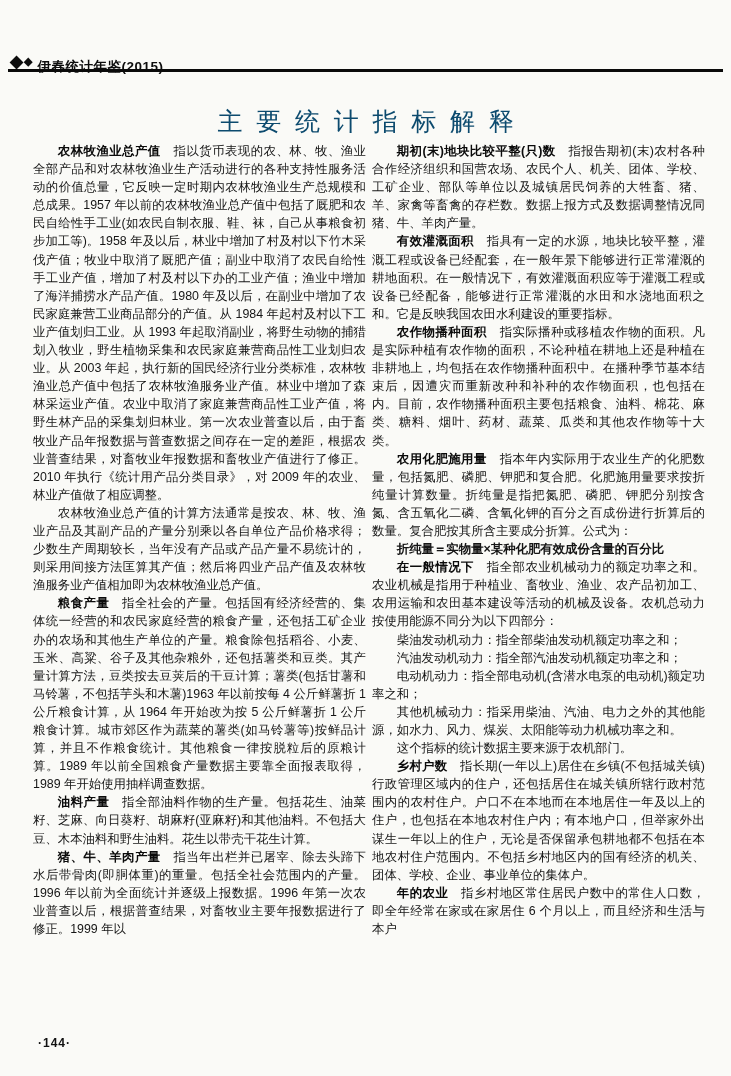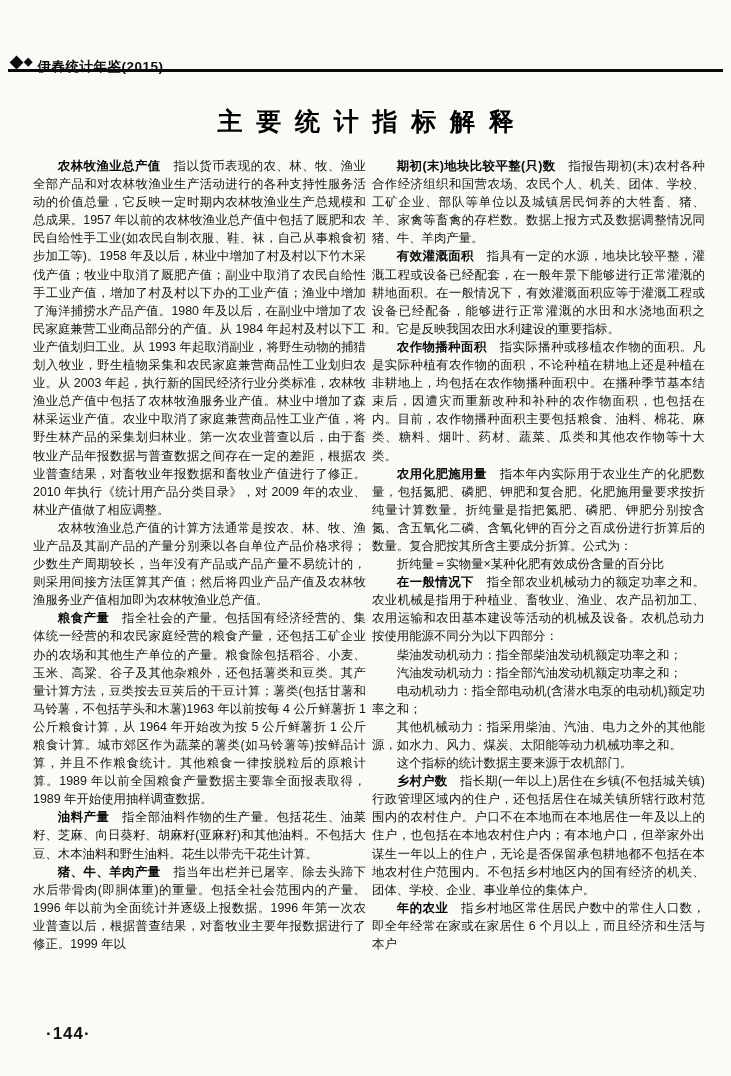--- a/index.html
+++ b/index.html
@@ -40,10 +40,10 @@
     left: 0; right: 0; top: 88px;
     text-align: center;
     font-size: 25px;
-    font-weight: bold;
+    font-weight: normal;
     letter-spacing: 0.55em;
     text-indent: 0.55em; 
-    color: #000000;
+    color: #0c4a6e;
   }
   
   .columns {

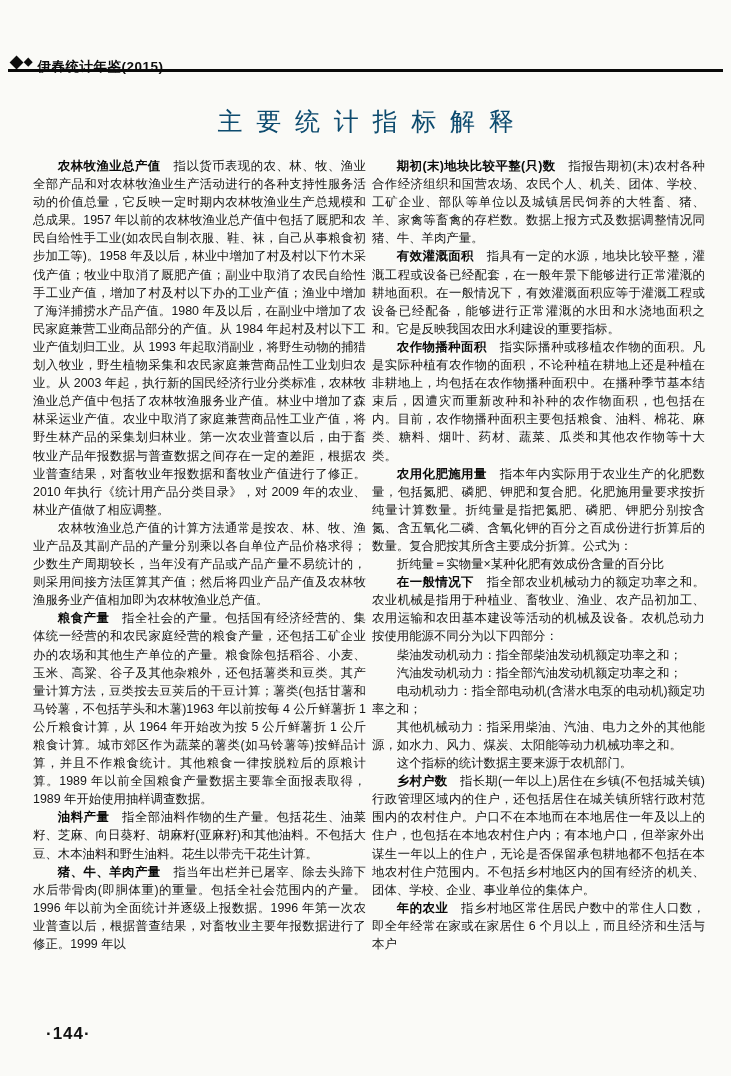--- a/index.html
+++ b/index.html
@@ -51,7 +51,6 @@
     left: 33px; right: 26px; top: 142px; bottom: 48px;
     display: flex;
     gap: 6px;
-    margin-top: 15px;
   }
   .text-column {
     flex: 1 1 0;

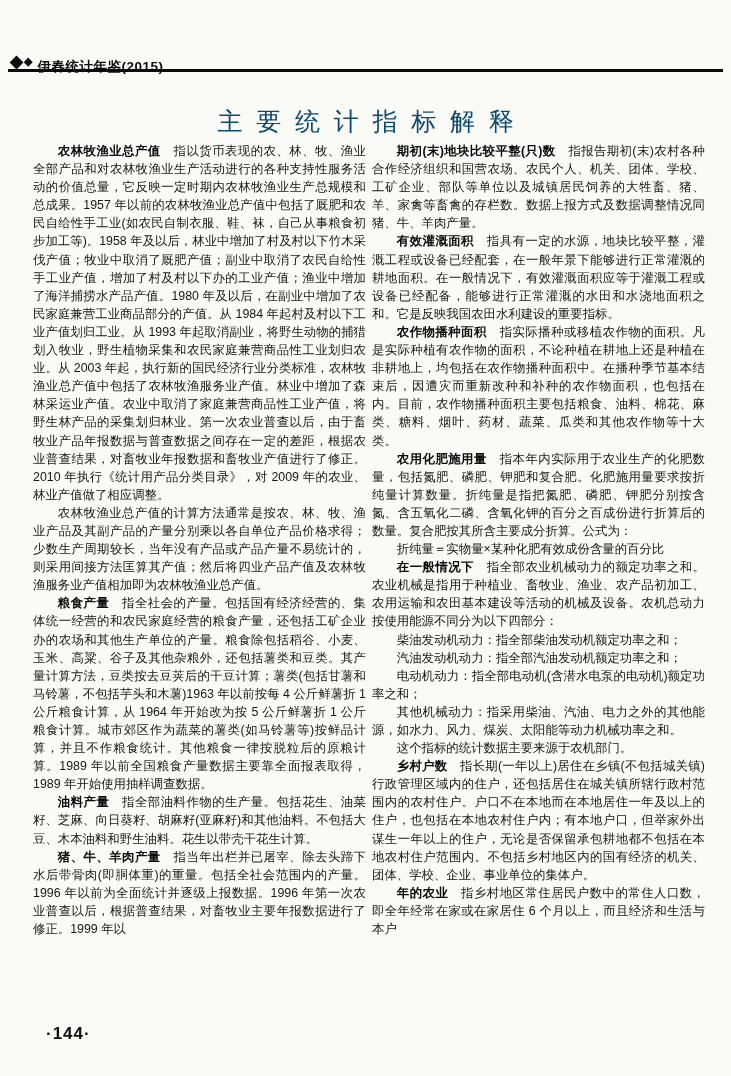--- a/index.html
+++ b/index.html
@@ -62,7 +62,7 @@
   }
   .para { margin: 0; text-indent: 2em; }
   .para.no-indent { text-indent: 0; }
-  .para.formula { font-weight: normal; }
+  .para.formula { font-weight: bold; }
   .term { font-weight: bold; color: #0b0b0b; }
   
   .page-footer {

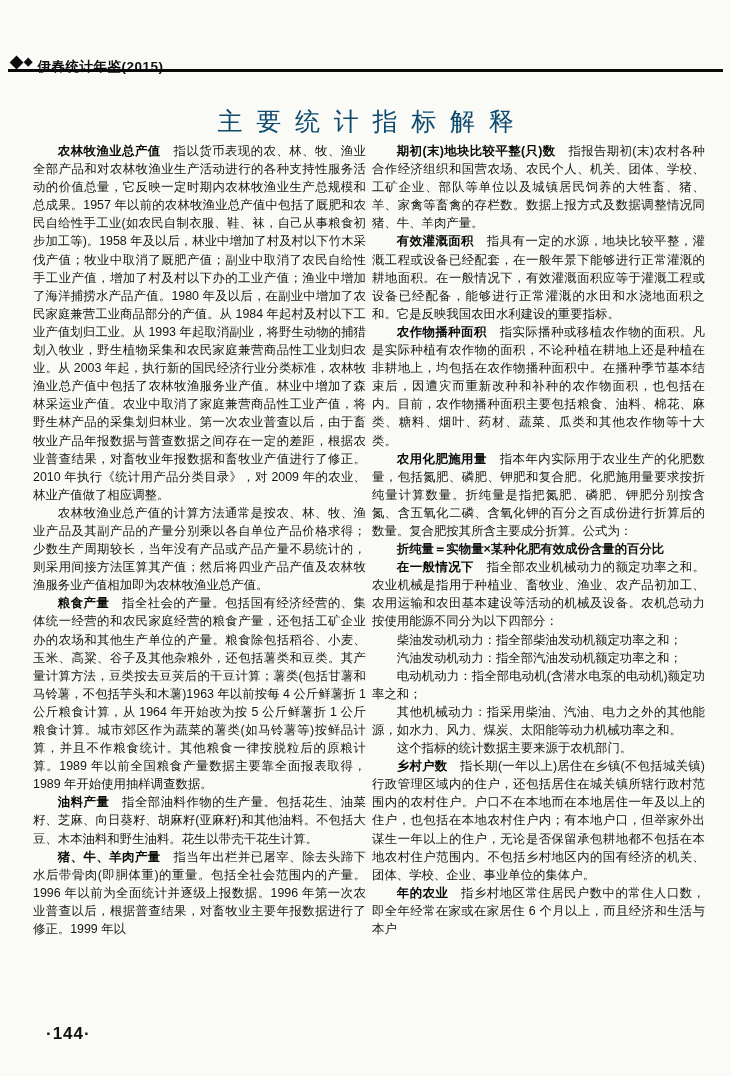--- a/index.html
+++ b/index.html
@@ -67,12 +67,11 @@
   
   .page-footer {
     position: absolute;
-    left: 38px; bottom: 32px;
-    font-size: 17px;
+    left: 38px; bottom: 26px;
+    font-size: 12px;
     font-weight: bold;
     color: #111;
     letter-spacing: 1px;
-    margin-left: 8px;
   }
 </style>
 </head>

